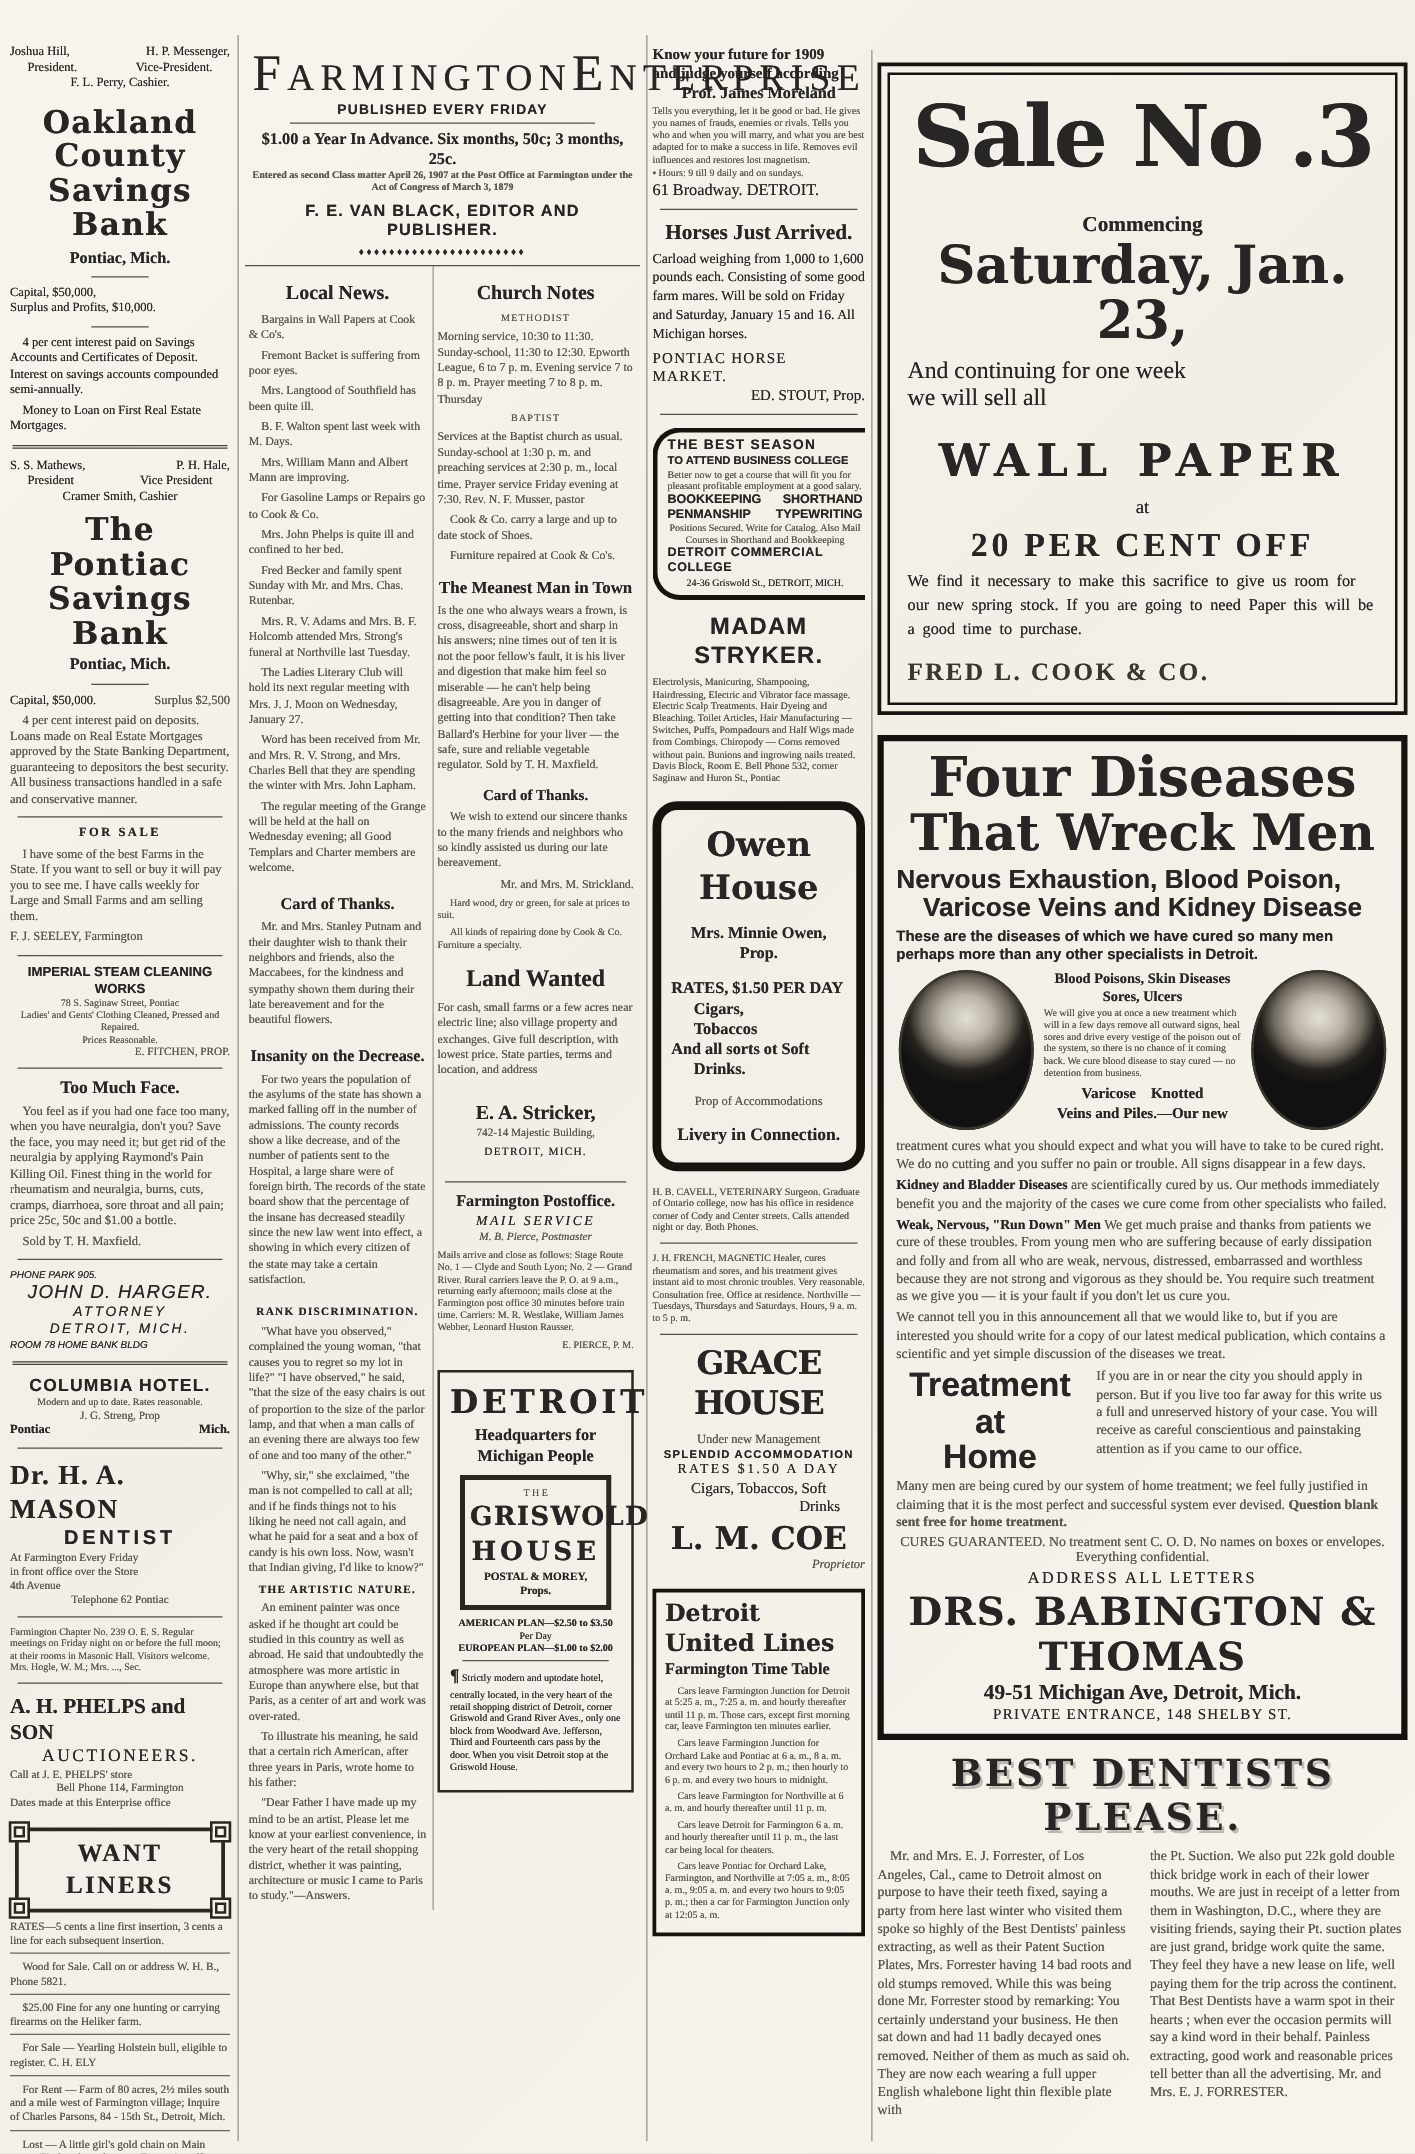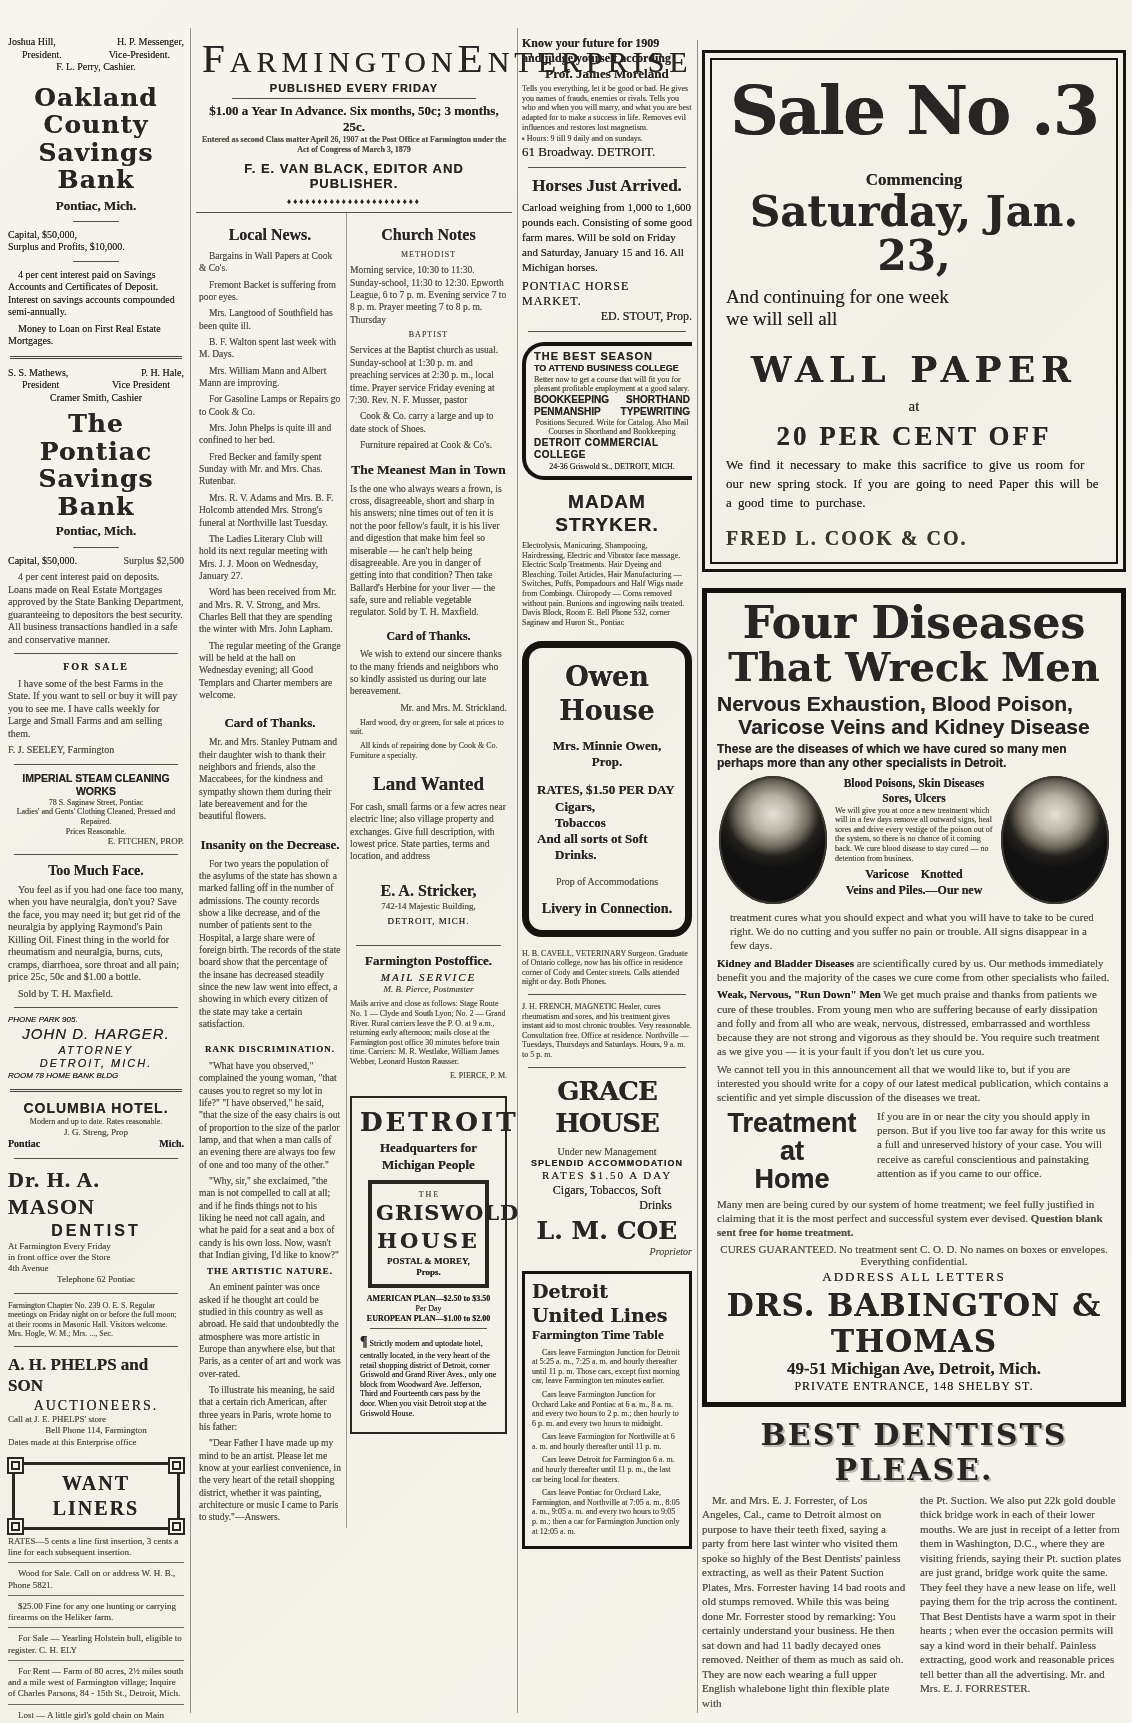--- a/index.html
+++ b/index.html
@@ -419,7 +419,7 @@
         <div class="oval"></div>
       </div>
       <div style="font-size:11px;line-height:1.3">
-        <p class="faded" style="margin:2px 13px">treatment cures what you should expect and what you will have to take to be cured right.  We do no cutting and you suffer no pain or trouble.  All signs disappear in a few days.</p>
+        <p class="faded" style="margin:2px 0">treatment cures what you should expect and what you will have to take to be cured right.  We do no cutting and you suffer no pain or trouble.  All signs disappear in a few days.</p>
         <p style="margin:3px 0"><b>Kidney and Bladder Diseases</b> <span class="faded">are scientifically cured by us.  Our methods immediately benefit you and the majority of the cases we cure come from other specialists who failed.</span></p>
         <p style="margin:3px 0"><b>Weak,  Nervous,  "Run Down"  Men</b> <span class="faded">We get much praise and thanks from patients we cure of these troubles.  From young men who are suffering because of early dissipation and folly and from all who are weak, nervous, distressed, embarrassed and worthless because they are not strong and vigorous as they should be.  You require such treatment as we give you — it is your fault if you don't let us cure you.</span></p>
         <p class="faded" style="margin:3px 0">We cannot tell you in this announcement all that we would like to, but if you are interested you should write for a copy of our latest medical publication, which contains a scientific and yet simple discussion of the diseases we treat.</p>

